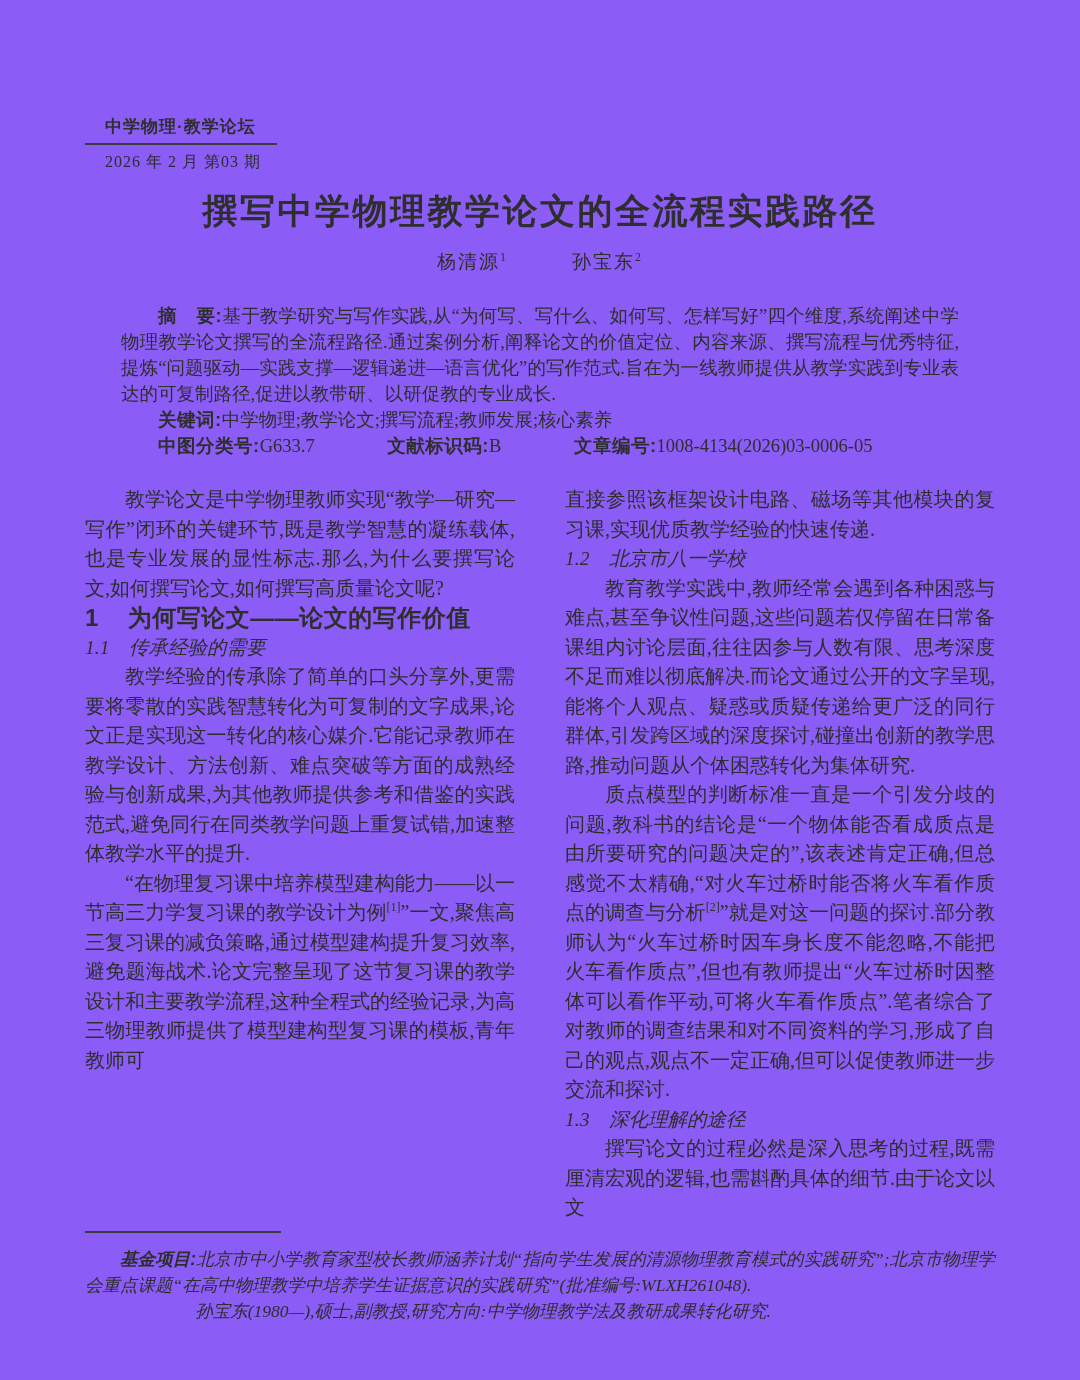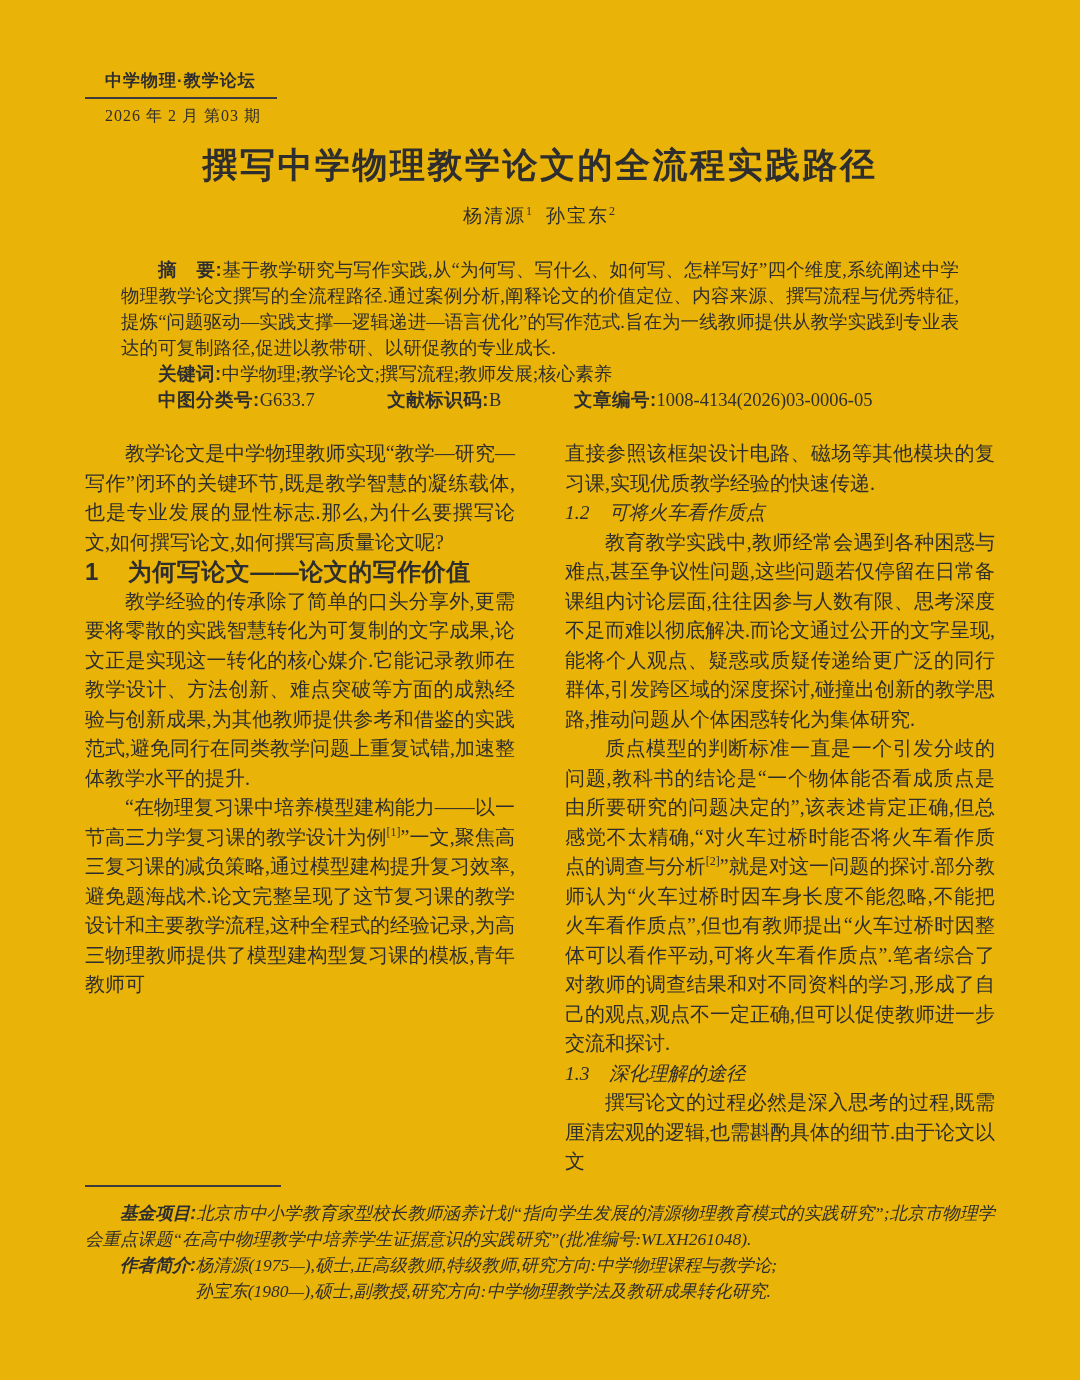--- a/index.html
+++ b/index.html
@@ -7,10 +7,10 @@
     position:relative;
     width:1080px; height:1380px;
     margin:0 auto;
-    background:#eab308;
+    background:#8b5cf6;
     color:#2e2e2e;
     box-sizing:border-box;
-    padding:72px 85px 18px 85px;
+    padding:118px 85px 18px 85px;
     font-family:"Liberation Serif","DejaVu Serif",serif;
     overflow:hidden;
   }

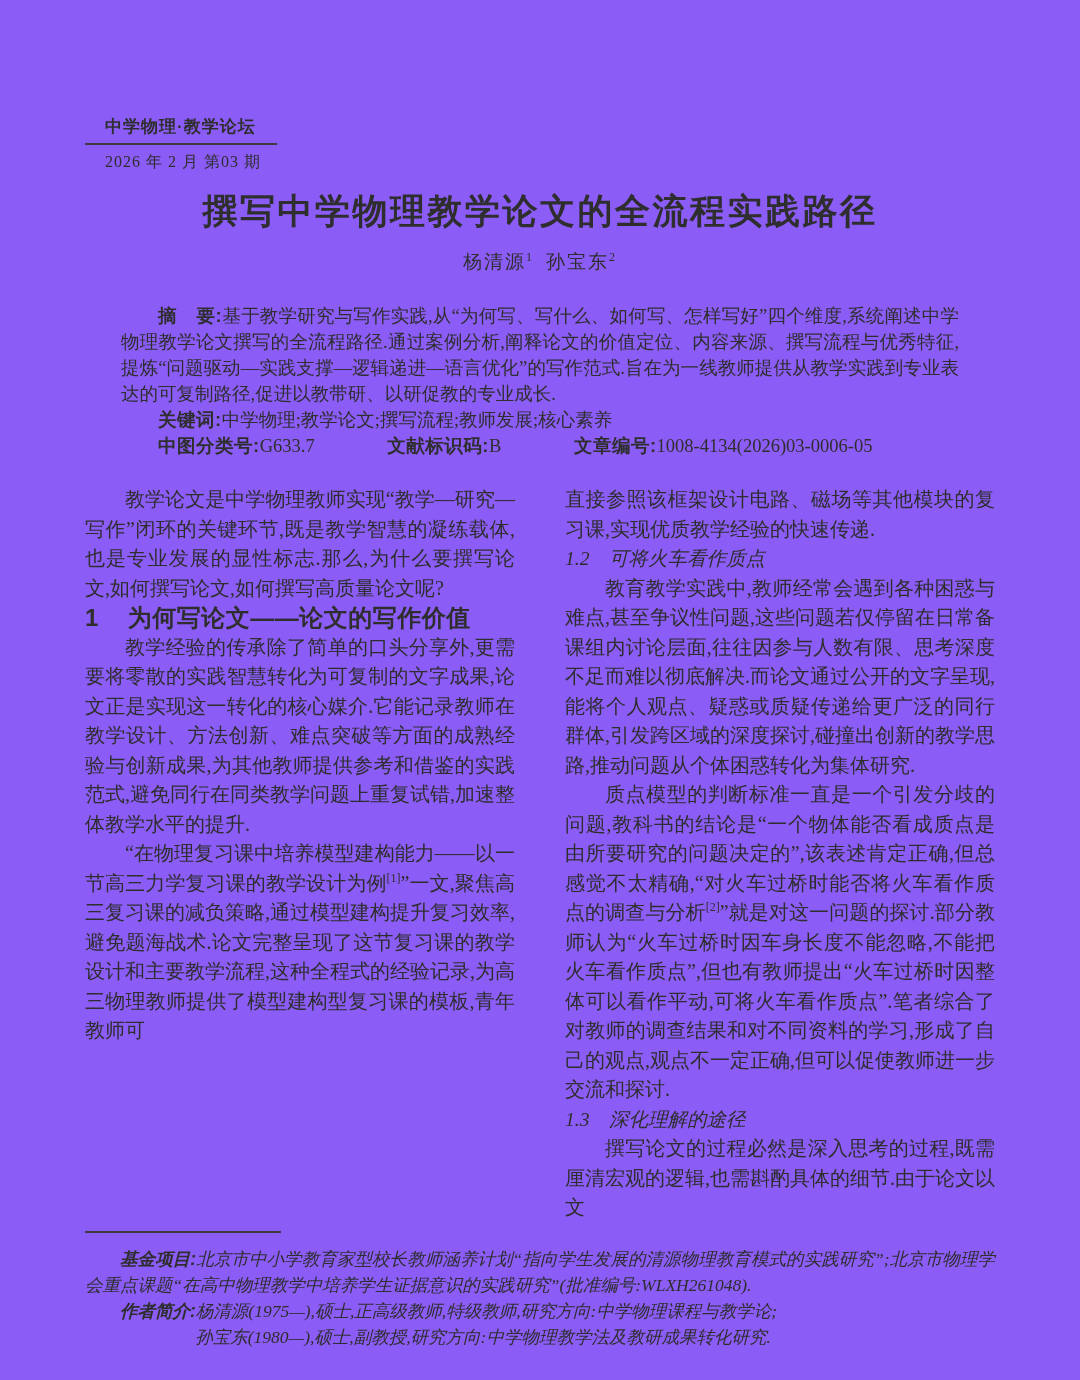--- a/index.html
+++ b/index.html
@@ -33,7 +33,7 @@
     line-height:48px;
   }
   .authors { margin-top:13px; text-align:center; font-size:19px; letter-spacing:2px; }
-  .authors .author { margin:0 6px; }
+  .authors .author { margin:0 32px; }
   .authors sup { font-size:12px; }
   .affiliation { margin-top:13px; text-align:center; font-size:16.5px; letter-spacing:0.5px; }
 

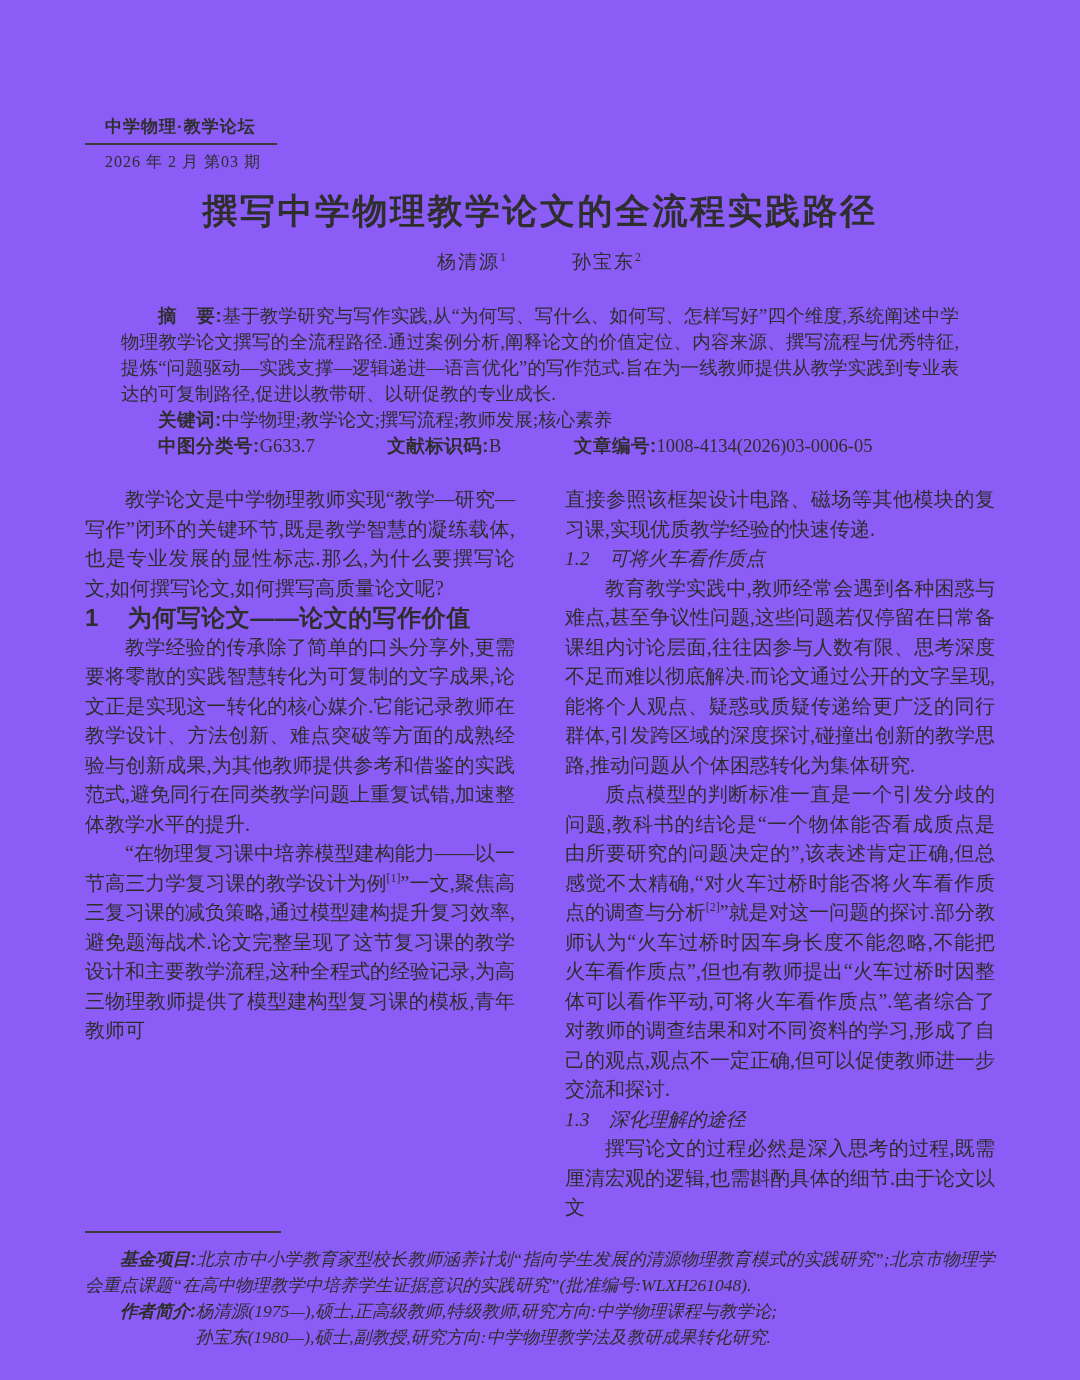--- a/index.html
+++ b/index.html
@@ -106,7 +106,7 @@
       </div>
     <div class="col" id="col-right">
         <p class="cont">直接参照该框架设计电路、磁场等其他模块的复习课,实现优质教学经验的快速传递.</p>
-        <p class="h2"><span class="num">1.2</span><span>可将火车看作质点</span></p>
+        <p class="h2"><span class="num">1.2</span><span>北京市八一学校</span></p>
         <p class="para">教育教学实践中,教师经常会遇到各种困惑与难点,甚至争议性问题,这些问题若仅停留在日常备课组内讨论层面,往往因参与人数有限、思考深度不足而难以彻底解决.而论文通过公开的文字呈现,能将个人观点、疑惑或质疑传递给更广泛的同行群体,引发跨区域的深度探讨,碰撞出创新的教学思路,推动问题从个体困惑转化为集体研究.</p>
         <p class="para">质点模型的判断标准一直是一个引发分歧的问题,教科书的结论是“一个物体能否看成质点是由所要研究的问题决定的”,该表述肯定正确,但总感觉不太精确,“对火车过桥时能否将火车看作质点的调查与分析<sup>[2]</sup>”就是对这一问题的探讨.部分教师认为“火车过桥时因车身长度不能忽略,不能把火车看作质点”,但也有教师提出“火车过桥时因整体可以看作平动,可将火车看作质点”.笔者综合了对教师的调查结果和对不同资料的学习,形成了自己的观点,观点不一定正确,但可以促使教师进一步交流和探讨.</p>
         <p class="h2"><span class="num">1.3</span><span>深化理解的途径</span></p>

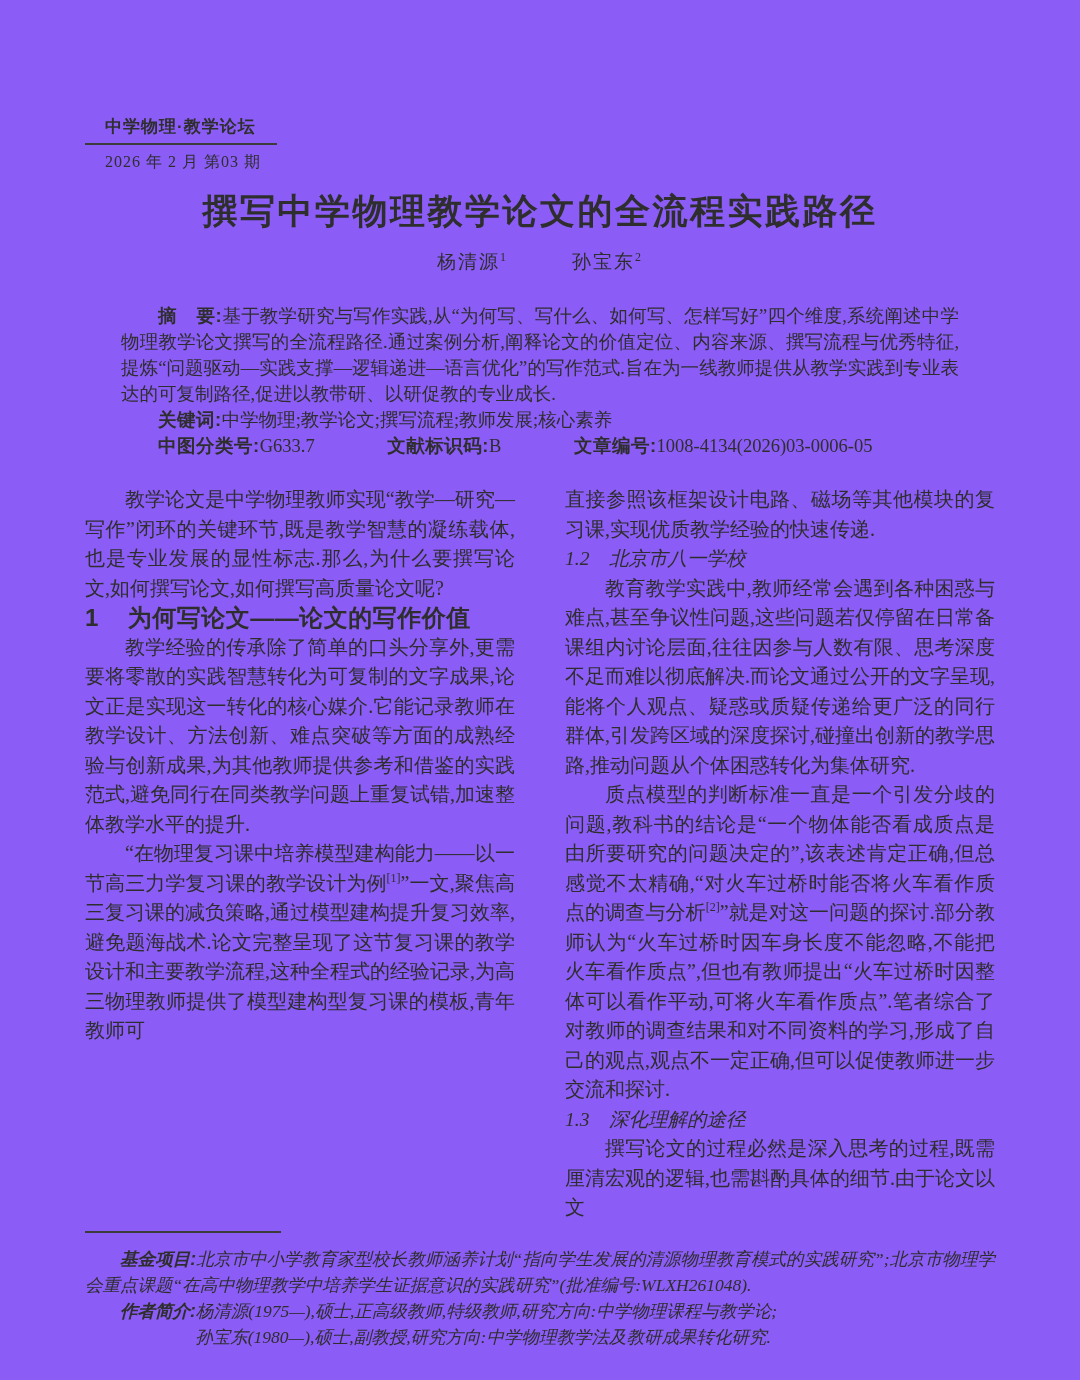--- a/index.html
+++ b/index.html
@@ -101,6 +101,7 @@
     <div class="col" id="col-left">
         <p class="para">教学论文是中学物理教师实现“教学—研究—写作”闭环的关键环节,既是教学智慧的凝练载体,也是专业发展的显性标志.那么,为什么要撰写论文,如何撰写论文,如何撰写高质量论文呢?</p>
         <p class="h1"><span class="num">1</span><span>为何写论文——论文的写作价值</span></p>
+        <p class="h2"><span class="num">1.1</span><span>传承经验的需要</span></p>
         <p class="para">教学经验的传承除了简单的口头分享外,更需要将零散的实践智慧转化为可复制的文字成果,论文正是实现这一转化的核心媒介.它能记录教师在教学设计、方法创新、难点突破等方面的成熟经验与创新成果,为其他教师提供参考和借鉴的实践范式,避免同行在同类教学问题上重复试错,加速整体教学水平的提升.</p>
         <p class="para">“在物理复习课中培养模型建构能力——以一节高三力学复习课的教学设计为例<sup>[1]</sup>”一文,聚焦高三复习课的减负策略,通过模型建构提升复习效率,避免题海战术.论文完整呈现了这节复习课的教学设计和主要教学流程,这种全程式的经验记录,为高三物理教师提供了模型建构型复习课的模板,青年教师可</p>
       </div>

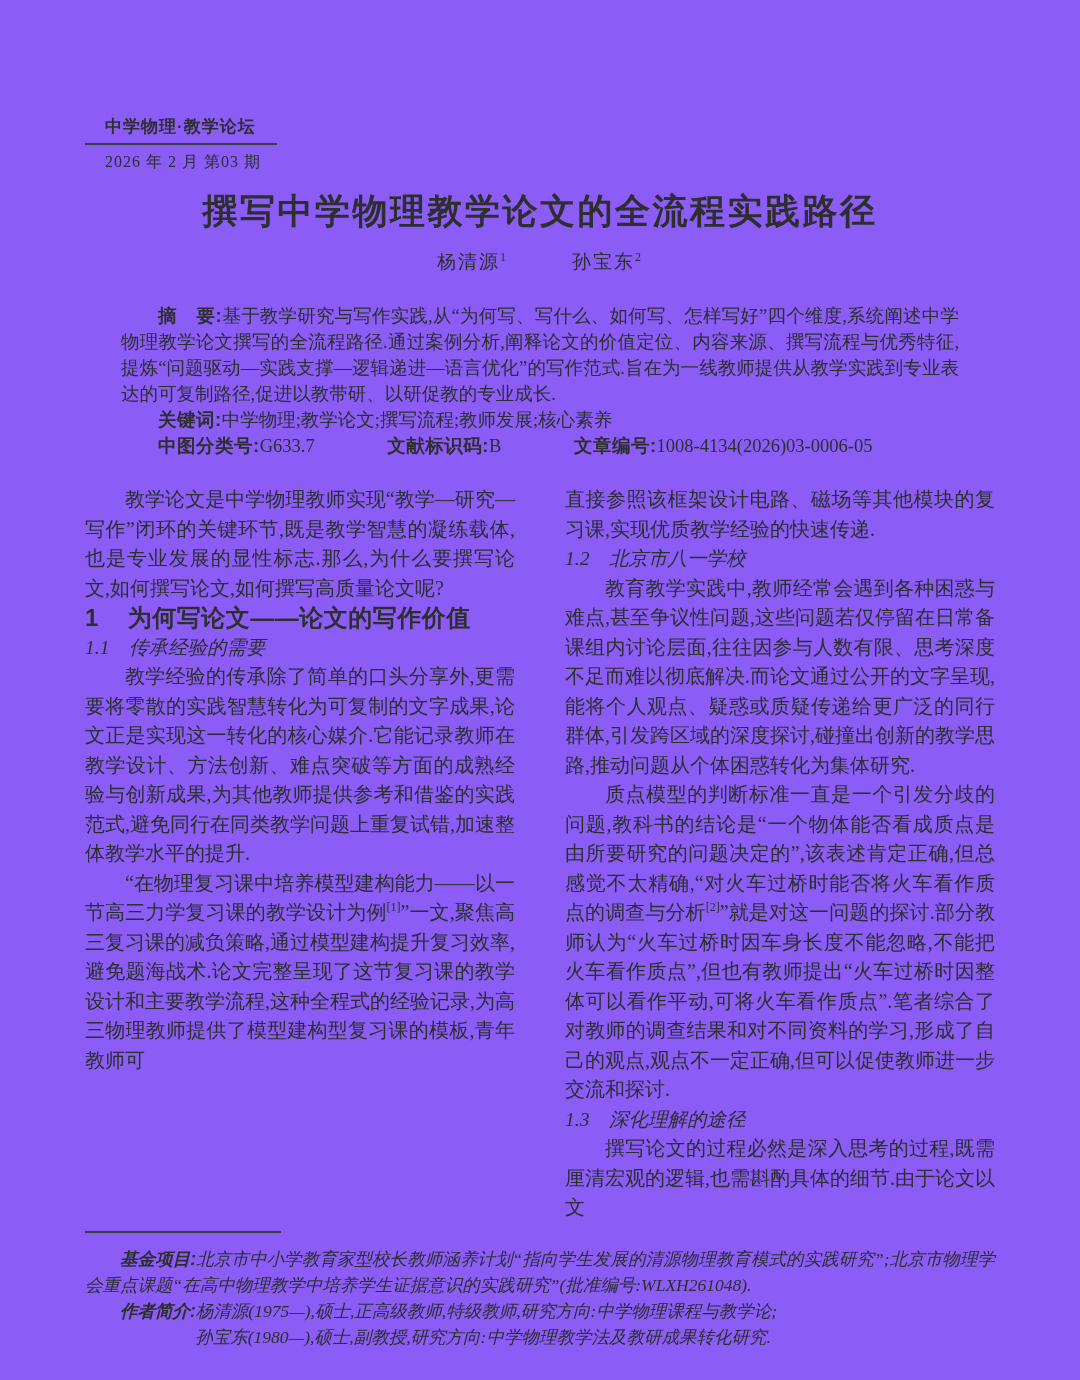--- a/index.html
+++ b/index.html
@@ -118,7 +118,6 @@
   <footer class="footnote-area">
     <hr class="footnote-rule">
     <p class="fund"><b>基金项目:</b><span>北京市中小学教育家型校长教师涵养计划“指向学生发展的清源物理教育模式的实践研究”;北京市物理学会重点课题“在高中物理教学中培养学生证据意识的实践研究”(批准编号:WLXH261048).</span></p>
-    <p class="bio-1"><b>作者简介:</b><span>杨清源(1975—),硕士,正高级教师,特级教师,研究方向:中学物理课程与教学论;</span></p>
     <p class="bio-2"><span>孙宝东(1980—),硕士,副教授,研究方向:中学物理教学法及教研成果转化研究.</span></p>
 
   </footer>

